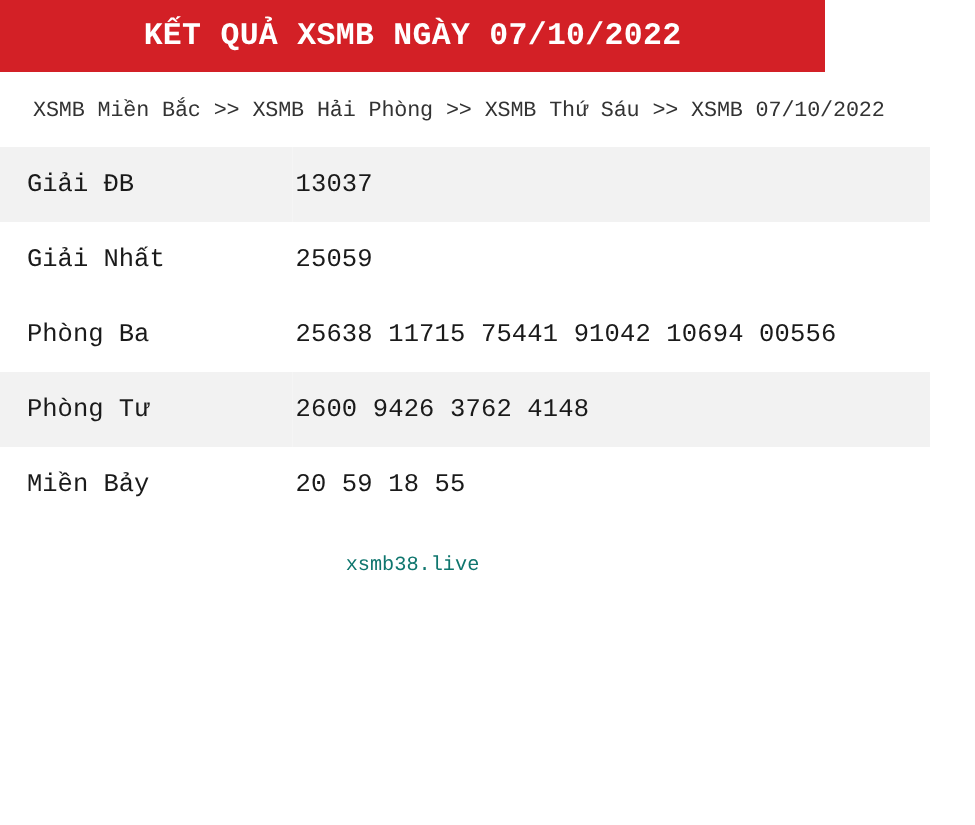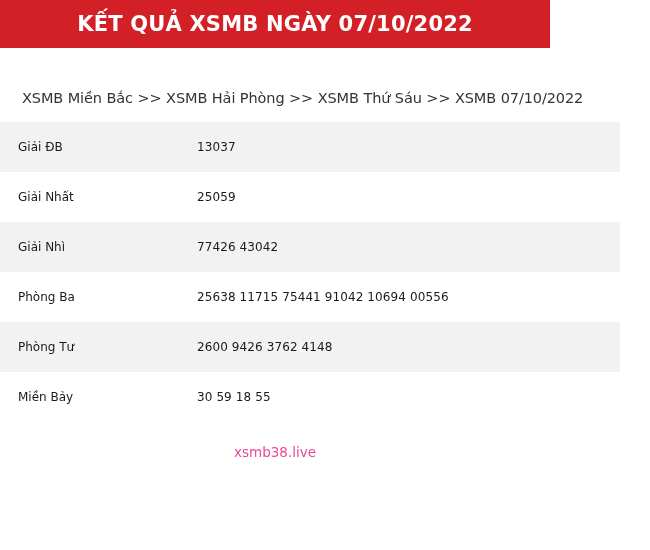--- a/index.html
+++ b/index.html
@@ -19,6 +19,7 @@
     height: 550px;
     position: relative;
     box-sizing: border-box;
+    font-family: Liberation Mono, monospace;
   }
   .header-bar {
     background: #d32026;

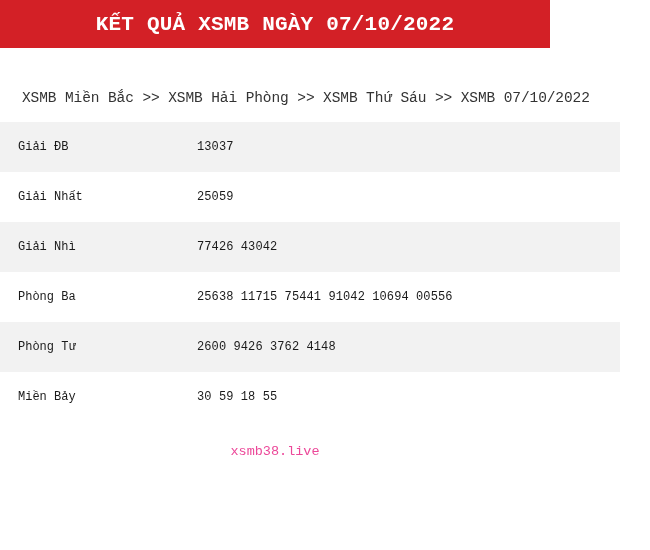--- a/index.html
+++ b/index.html
@@ -41,7 +41,6 @@
     color: #333333;
     white-space: nowrap;
     letter-spacing: -0.1px;
-    margin-top: 24px;
   }
   .breadcrumb-sep {
     color: #333333;

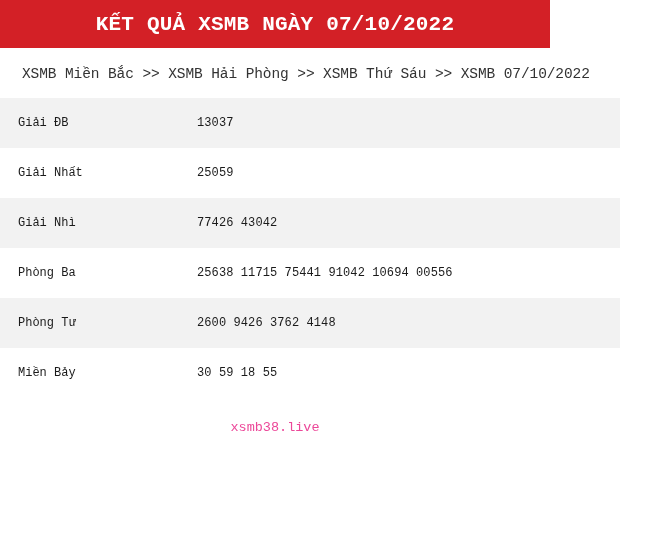--- a/index.html
+++ b/index.html
@@ -59,7 +59,7 @@
   }
   .results-table td {
     vertical-align: middle;
-    font-size: 12px;
+    font-size: 17px;
     color: #1a1a1a;
     padding: 0;
   }

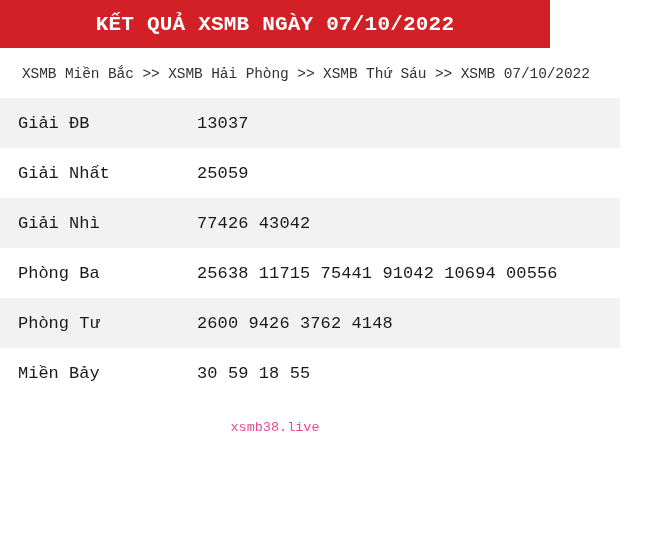--- a/index.html
+++ b/index.html
@@ -108,10 +108,6 @@
         <td class="label-cell">Giải Nhất</td>
         <td class="value-cell">25059</td>
       </tr>
-      <tr class="alt">
-        <td class="label-cell">Giải Nhì</td>
-        <td class="value-cell">77426 43042</td>
-      </tr>
       <tr>
         <td class="label-cell">Phòng Ba</td>
         <td class="value-cell">25638 11715 75441 91042 10694 00556</td>

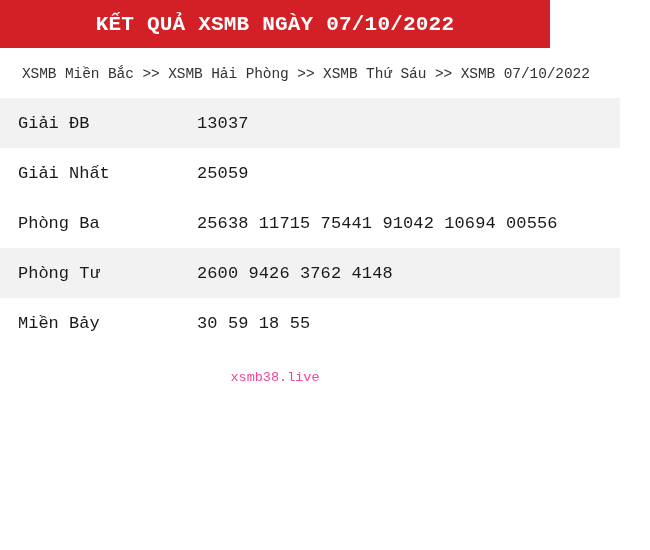--- a/index.html
+++ b/index.html
@@ -118,7 +118,7 @@
       </tr>
       <tr>
         <td class="label-cell">Miền Bảy</td>
-        <td class="value-cell">30 59 18 55</td>
+        <td class="value-cell">20 59 18 55</td>
       </tr>
     </tbody>
   </table>

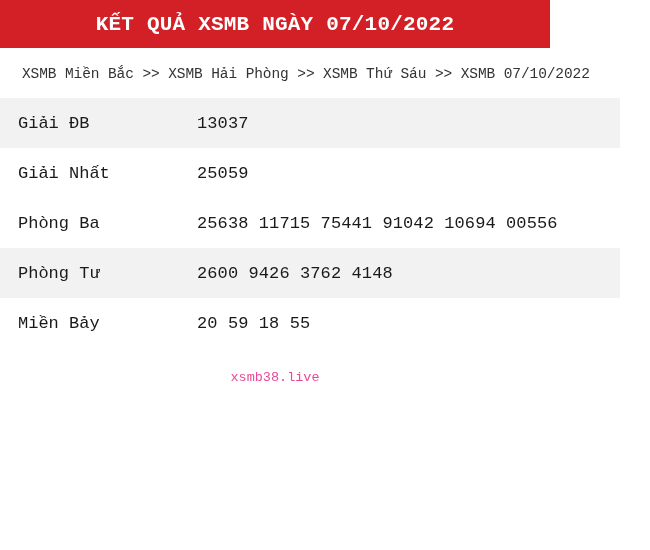--- a/index.html
+++ b/index.html
@@ -75,7 +75,7 @@
   .footer {
     text-align: center;
     font-size: 13.5px;
-    color: #ec4899;
+    color: #0f766e;
     margin-top: 22px;
   }
 </style>

